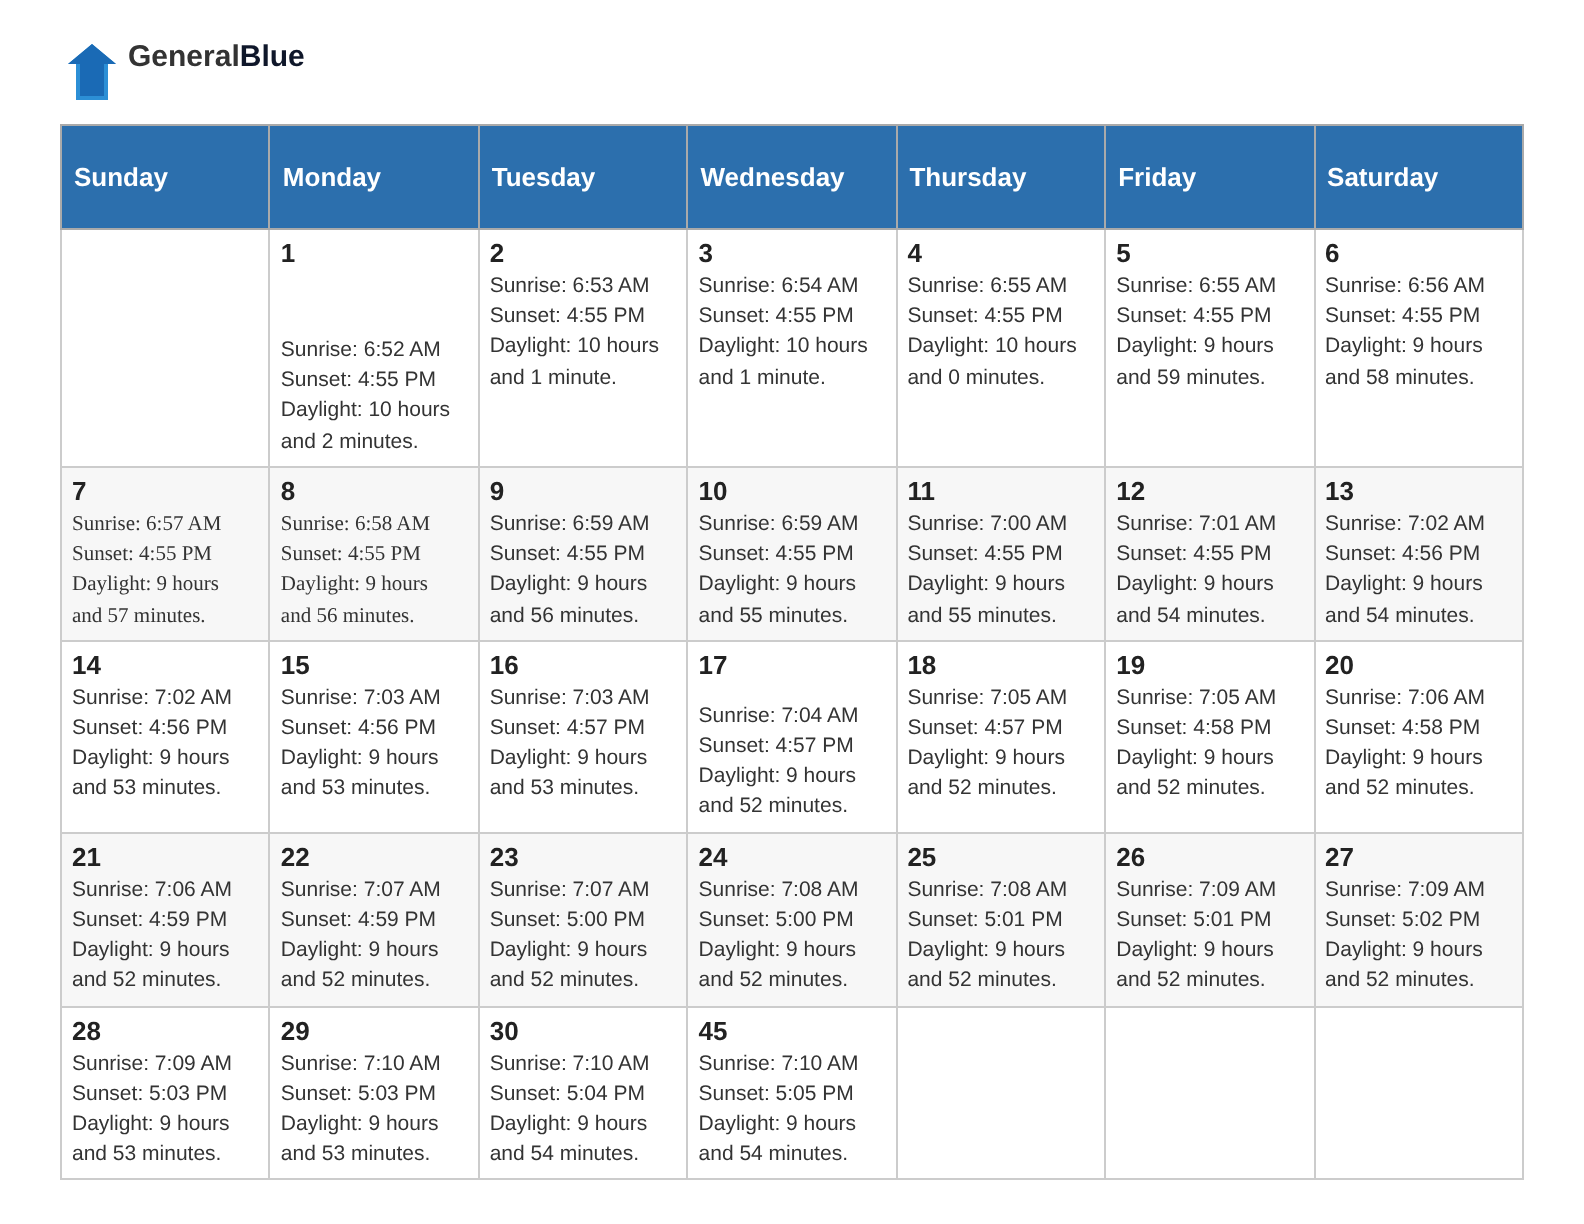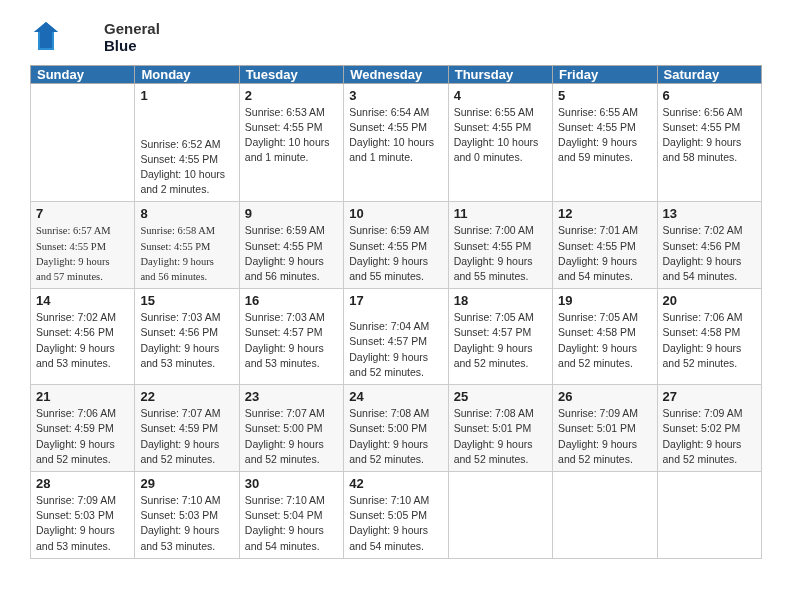--- a/index.html
+++ b/index.html
@@ -87,7 +87,7 @@
       <polygon points="16,2 28,12 24,12 24,30 8,30 8,12 4,12" fill="#2c8fd6"></polygon>
       <polygon points="16,2 28,12 22,12 22,28 10,28 10,12 4,12" fill="#1a6ab5"></polygon>
     </svg>
-    <div style="display:flex;flex-direction:column;line-height:1.15;margin-left:40px;">
+    <div style="display:flex;flex-direction:row;line-height:1.15;">
       <span style="font-size:15px;font-weight:bold;color:#333;">General</span>
       <span style="font-size:15px;font-weight:bold;color:#0f172a;">Blue</span>
     </div>

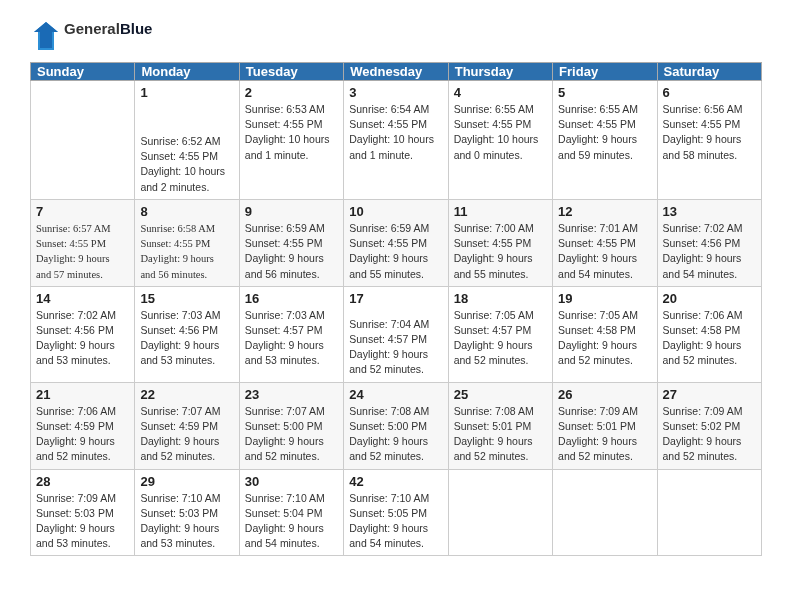--- a/index.html
+++ b/index.html
@@ -45,7 +45,7 @@
       color: #fff;
       font-weight: bold;
       font-size: 13px;
-      padding: 1px 6px;
+      padding: 18px 6px;
       text-align: left;
       border: 1px solid #aaa;
     }

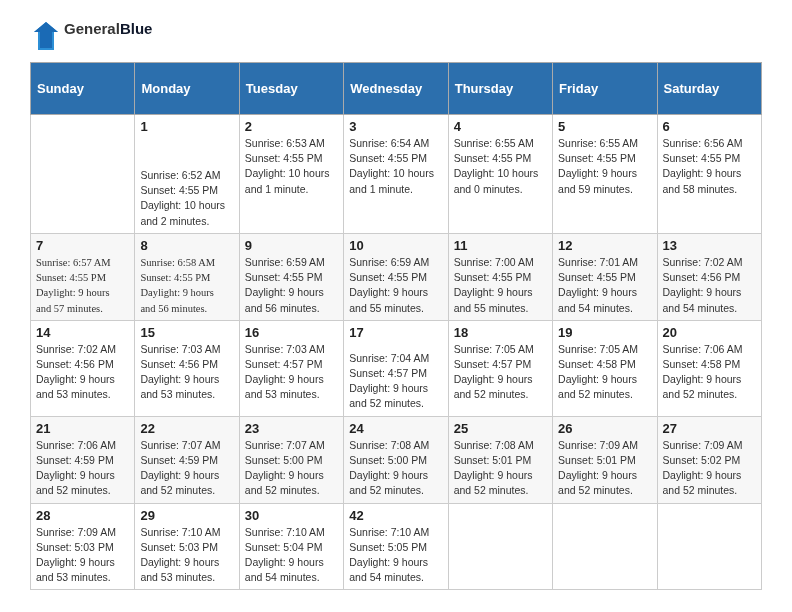--- a/index.html
+++ b/index.html
@@ -333,7 +333,7 @@
 and 54 minutes.</div>
         </td>
         <td>
-          <span class="day-num">42</span>
+          <span class="day-num">45</span>
           <div class="day-info" style="white-space: pre-line;">Sunrise: 7:10 AM
 Sunset: 5:05 PM
 Daylight: 9 hours

